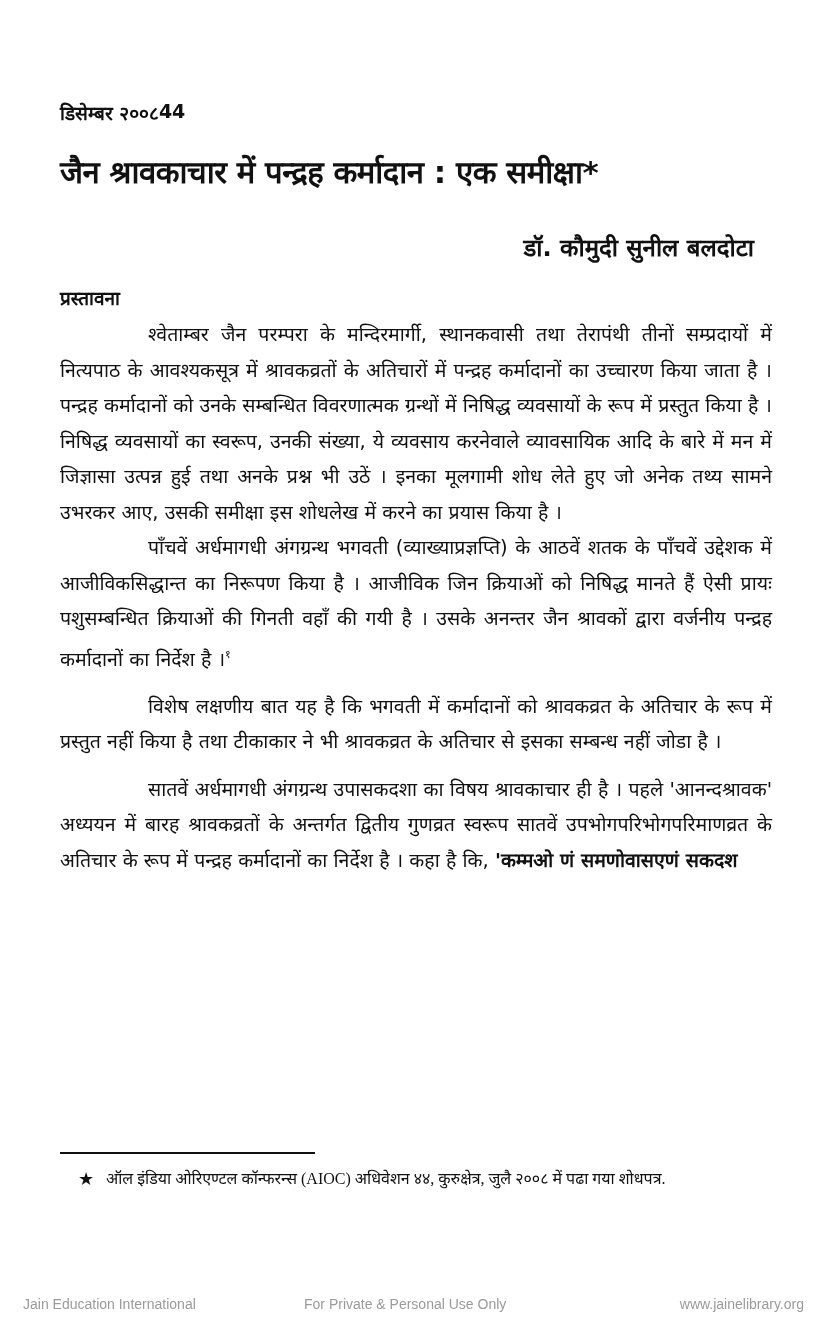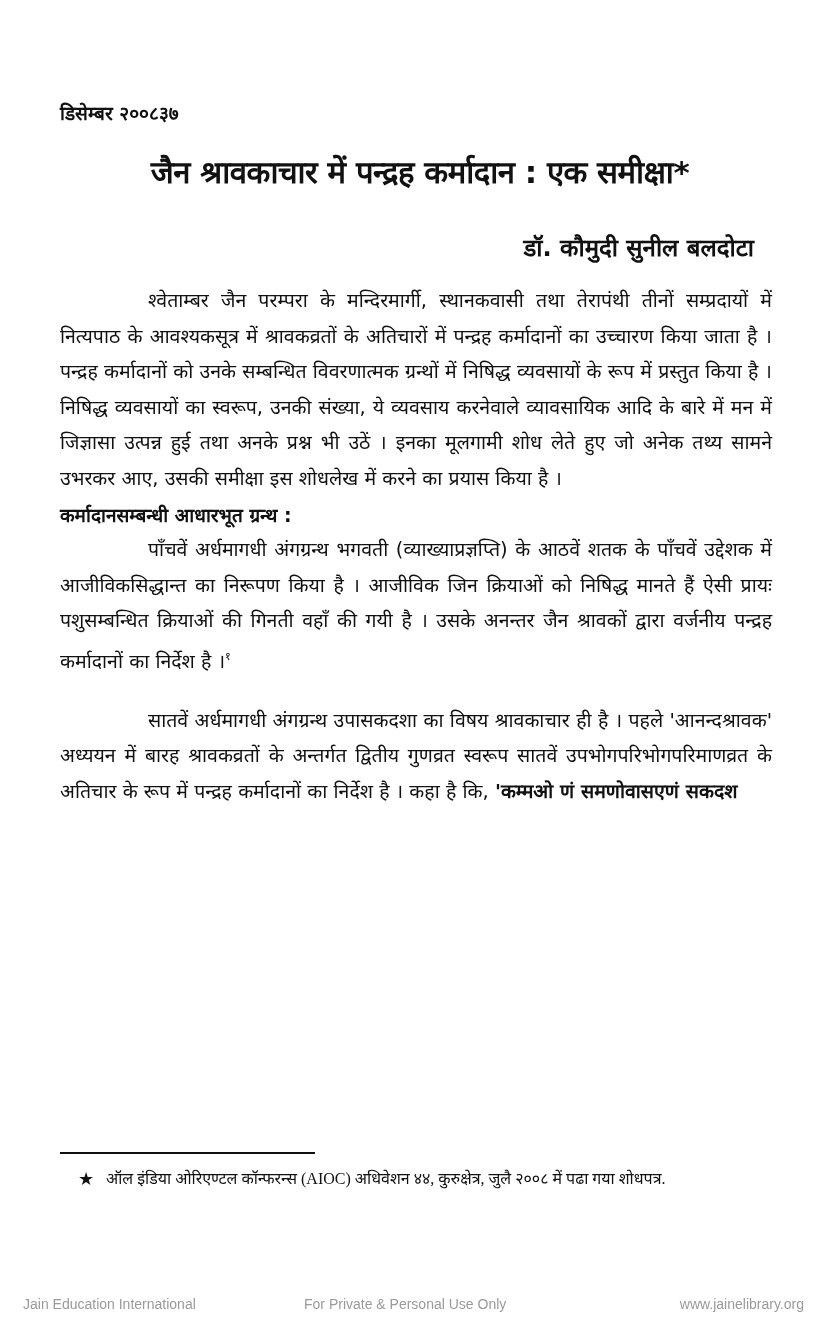--- a/index.html
+++ b/index.html
@@ -105,7 +105,7 @@
 
 <div class="header-line">
   <span>डिसेम्बर २००८</span>
-  <span>३७</span>
+  <span>44</span>
 </div>
 
 <div class="title">जैन श्रावकाचार में पन्द्रह कर्मादान : एक समीक्षा*</div>

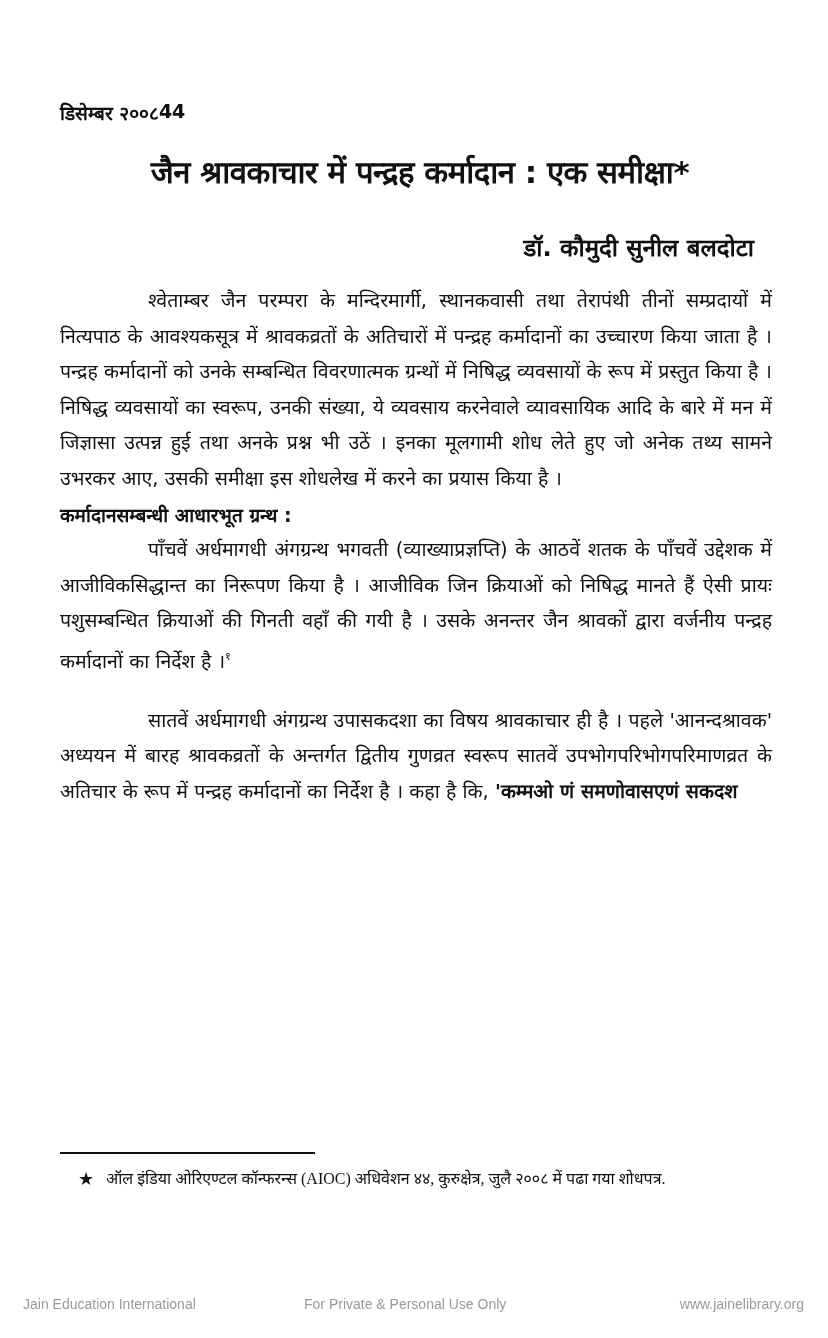--- a/index.html
+++ b/index.html
@@ -30,7 +30,6 @@
       left: 60px;
       top: 150px;
       width: 720px;
-      text-align: center;
       font-size: 31px;
       font-weight: bold;
       letter-spacing: -0.5px;

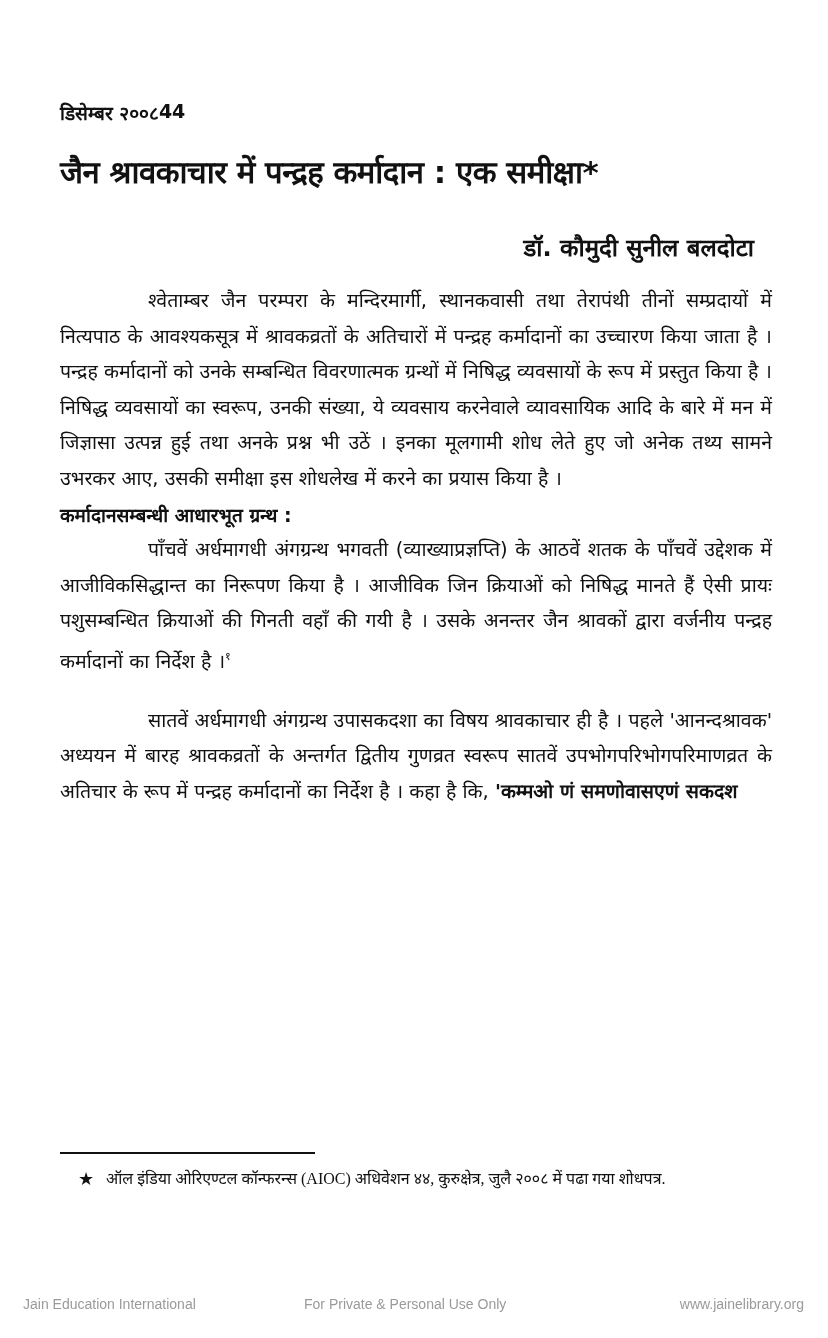--- a/index.html
+++ b/index.html
@@ -111,6 +111,7 @@
 <div class="author">डॉ. कौमुदी सुनील बलदोटा</div>
 
 <div class="content">
+  <p class="section-heading heading-1">प्रस्तावना</p>
   <p class="para">श्वेताम्बर जैन परम्परा के मन्दिरमार्गी, स्थानकवासी तथा तेरापंथी तीनों सम्प्रदायों में नित्यपाठ के आवश्यकसूत्र में श्रावकव्रतों के अतिचारों में पन्द्रह कर्मादानों का उच्चारण किया जाता है । पन्द्रह कर्मादानों को उनके सम्बन्धित विवरणात्मक ग्रन्थों में निषिद्ध व्यवसायों के रूप में प्रस्तुत किया है । निषिद्ध व्यवसायों का स्वरूप, उनकी संख्या, ये व्यवसाय करनेवाले व्यावसायिक आदि के बारे में मन में जिज्ञासा उत्पन्न हुई तथा अनके प्रश्न भी उठें । इनका मूलगामी शोध लेते हुए जो अनेक तथ्य सामने उभरकर आए, उसकी समीक्षा इस शोधलेख में करने का प्रयास किया है ।</p>
 
   <p class="section-heading heading-2">कर्मादानसम्बन्धी आधारभूत ग्रन्थ :</p>

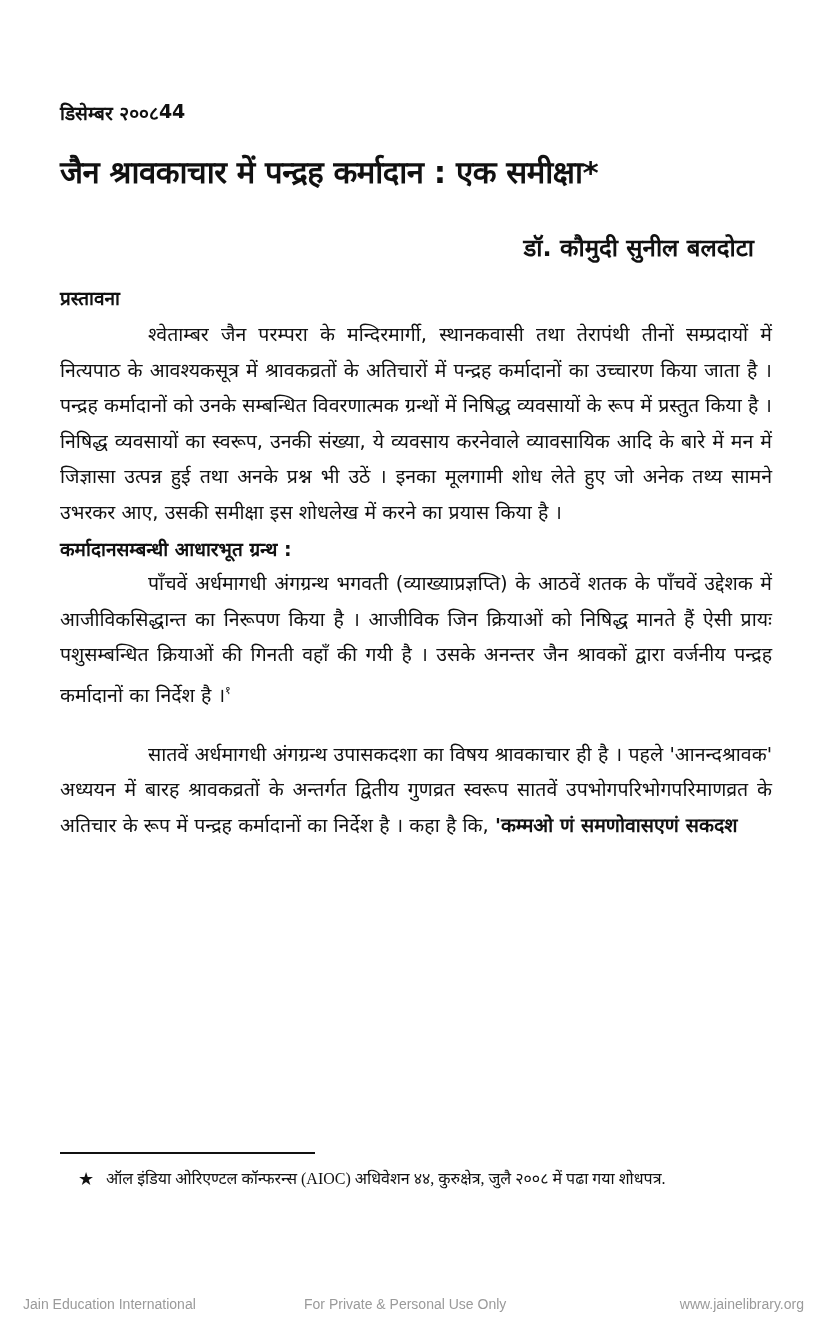--- a/index.html
+++ b/index.html
@@ -114,7 +114,6 @@
   <p class="section-heading heading-1">प्रस्तावना</p>
   <p class="para">श्वेताम्बर जैन परम्परा के मन्दिरमार्गी, स्थानकवासी तथा तेरापंथी तीनों सम्प्रदायों में नित्यपाठ के आवश्यकसूत्र में श्रावकव्रतों के अतिचारों में पन्द्रह कर्मादानों का उच्चारण किया जाता है । पन्द्रह कर्मादानों को उनके सम्बन्धित विवरणात्मक ग्रन्थों में निषिद्ध व्यवसायों के रूप में प्रस्तुत किया है । निषिद्ध व्यवसायों का स्वरूप, उनकी संख्या, ये व्यवसाय करनेवाले व्यावसायिक आदि के बारे में मन में जिज्ञासा उत्पन्न हुई तथा अनके प्रश्न भी उठें । इनका मूलगामी शोध लेते हुए जो अनेक तथ्य सामने उभरकर आए, उसकी समीक्षा इस शोधलेख में करने का प्रयास किया है ।</p>
 
-  <p class="section-heading heading-2">कर्मादानसम्बन्धी आधारभूत ग्रन्थ :</p>
   <p class="para"><span>पाँचवें अर्धमागधी अंगग्रन्थ भगवती (व्याख्याप्रज्ञप्ति) के आठवें शतक के पाँचवें उद्देशक में आजीविकसिद्धान्त का निरूपण किया है । आजीविक जिन क्रियाओं को निषिद्ध मानते हैं ऐसी प्रायः पशुसम्बन्धित क्रियाओं की गिनती वहाँ की गयी है । उसके अनन्तर जैन श्रावकों द्वारा वर्जनीय पन्द्रह कर्मादानों का निर्देश है ।</span><span class="sup">१</span></p>
   <div class="gap"></div>
   <div class="gap"></div>

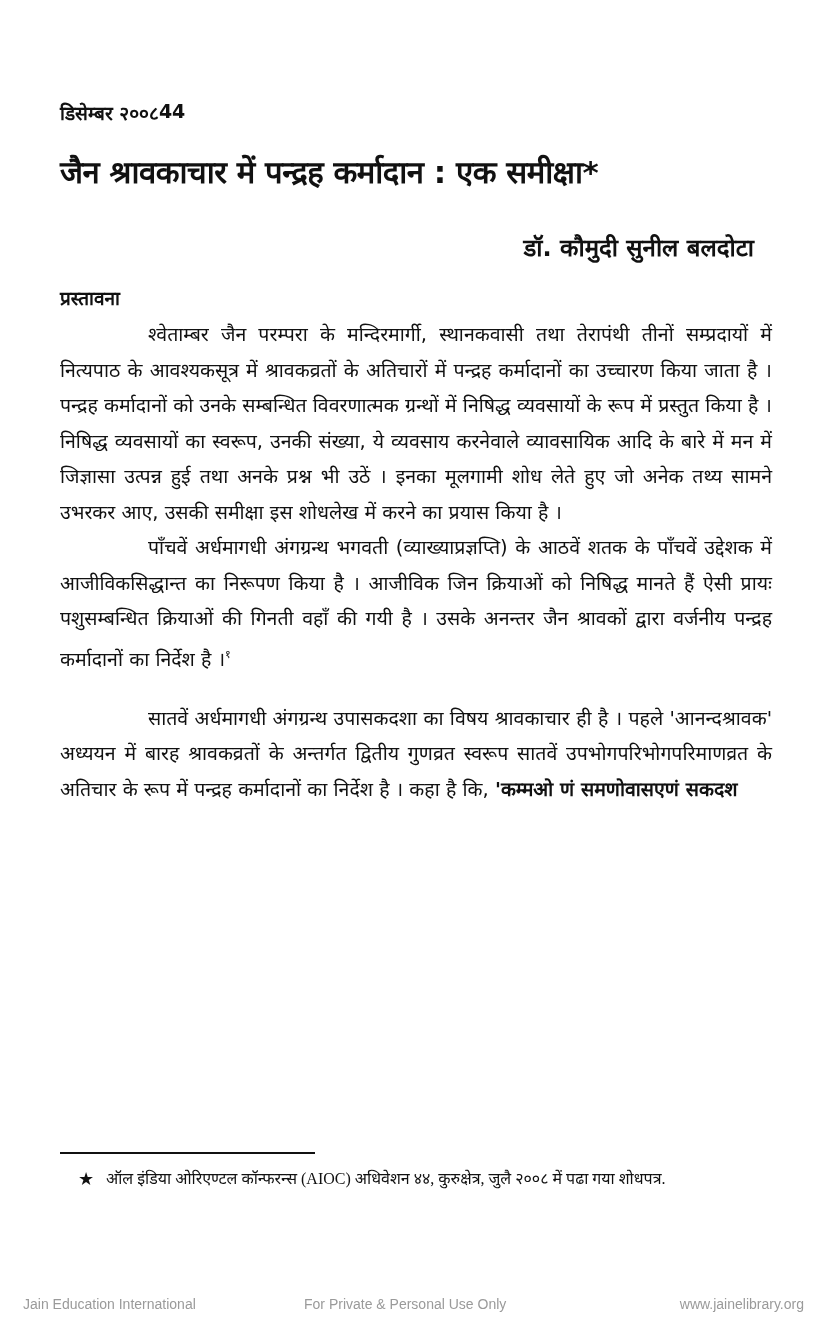--- a/index.html
+++ b/index.html
@@ -116,6 +116,7 @@
 
   <p class="para"><span>पाँचवें अर्धमागधी अंगग्रन्थ भगवती (व्याख्याप्रज्ञप्ति) के आठवें शतक के पाँचवें उद्देशक में आजीविकसिद्धान्त का निरूपण किया है । आजीविक जिन क्रियाओं को निषिद्ध मानते हैं ऐसी प्रायः पशुसम्बन्धित क्रियाओं की गिनती वहाँ की गयी है । उसके अनन्तर जैन श्रावकों द्वारा वर्जनीय पन्द्रह कर्मादानों का निर्देश है ।</span><span class="sup">१</span></p>
   <div class="gap"></div>
+  <p class="para">विशेष लक्षणीय बात यह है कि भगवती में कर्मादानों को श्रावकव्रत के अतिचार के रूप में प्रस्तुत नहीं किया है तथा टीकाकार ने भी श्रावकव्रत के अतिचार से इसका सम्बन्ध नहीं जोडा है ।</p>
   <div class="gap"></div>
   <p class="para"><span>सातवें अर्धमागधी अंगग्रन्थ उपासकदशा का विषय श्रावकाचार ही है । पहले 'आनन्दश्रावक' अध्ययन में बारह श्रावकव्रतों के अन्तर्गत द्वितीय गुणव्रत स्वरूप सातवें उपभोगपरिभोगपरिमाणव्रत के अतिचार के रूप में पन्द्रह कर्मादानों का निर्देश है । कहा है कि,</span> <span class="bold-inline">'कम्मओ णं समणोवासएणं सकदश</span></p>
 </div>

